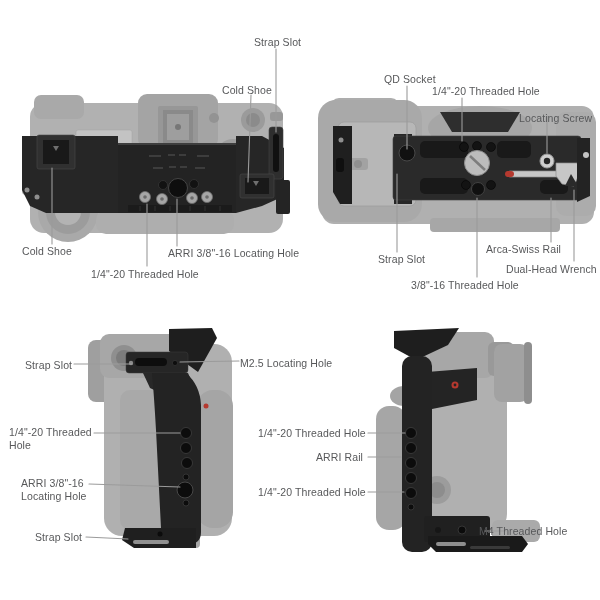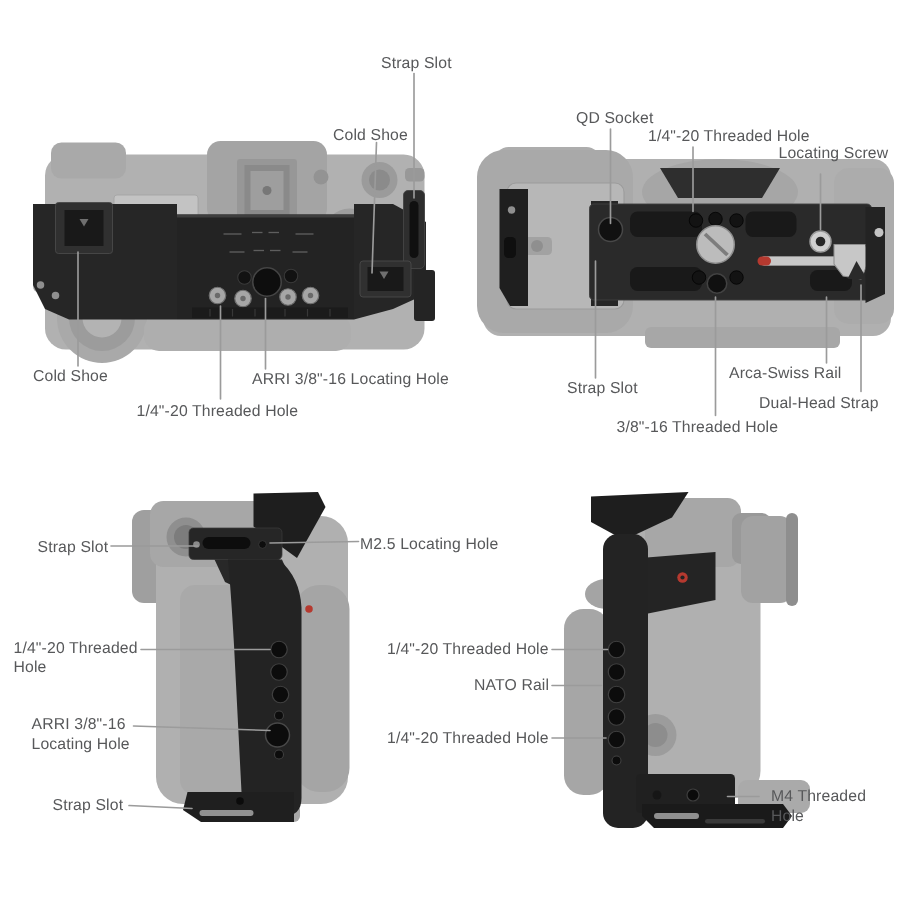--- a/index.html
+++ b/index.html
@@ -256,7 +256,7 @@
 
 <div class="label" style="left:384px;top:73px">QD Socket</div>
 <div class="label" style="left:432px;top:85px">1/4"-20 Threaded Hole</div>
-<div class="label" style="left:519px;top:96px">Locating Screw</div>
+<div class="label" style="left:519px;top:112px">Locating Screw</div>
 <div class="label" style="left:378px;top:253px">Strap Slot</div>
 <div class="label" style="left:486px;top:243px">Arca-Swiss Rail</div>
 <div class="label" style="left:506px;top:263px">Dual-Head Strap</div>

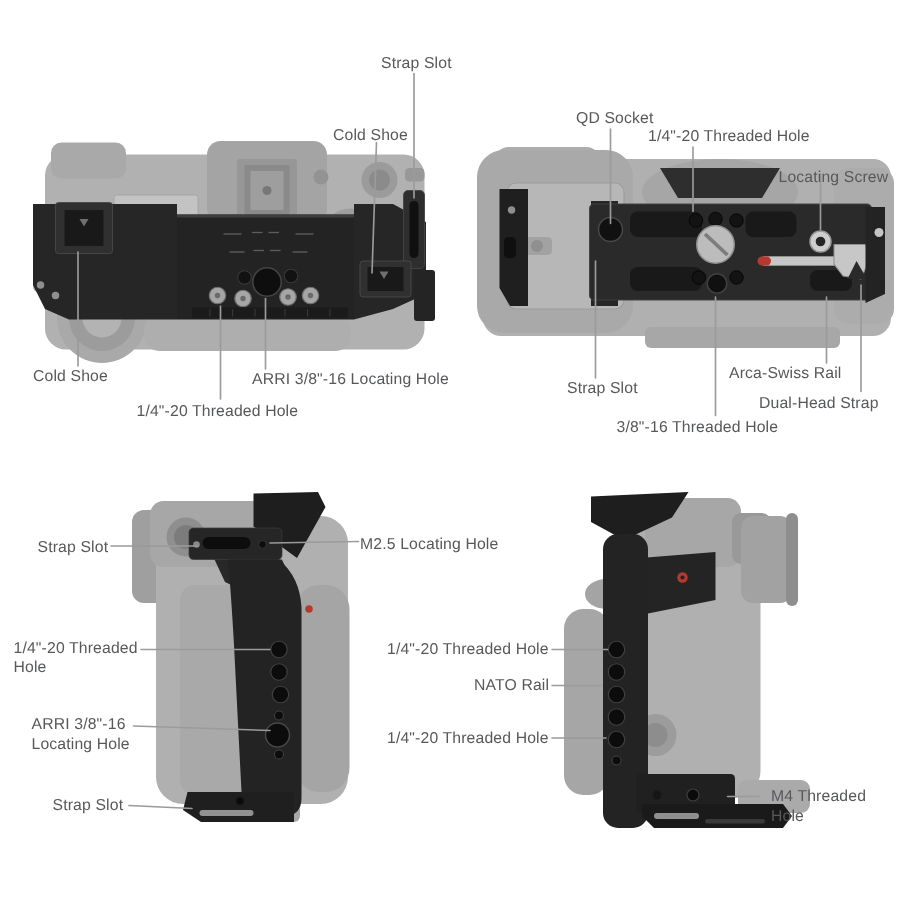--- a/index.html
+++ b/index.html
@@ -259,7 +259,7 @@
 <div class="label" style="left:519px;top:112px">Locating Screw</div>
 <div class="label" style="left:378px;top:253px">Strap Slot</div>
 <div class="label" style="left:486px;top:243px">Arca-Swiss Rail</div>
-<div class="label" style="left:506px;top:263px">Dual-Head Strap</div>
+<div class="label" style="left:506px;top:263px">Dual-Head Wrench</div>
 <div class="label" style="left:411px;top:279px">3/8"-16 Threaded Hole</div>
 
 <div class="label" style="left:25px;top:359px">Strap Slot</div>

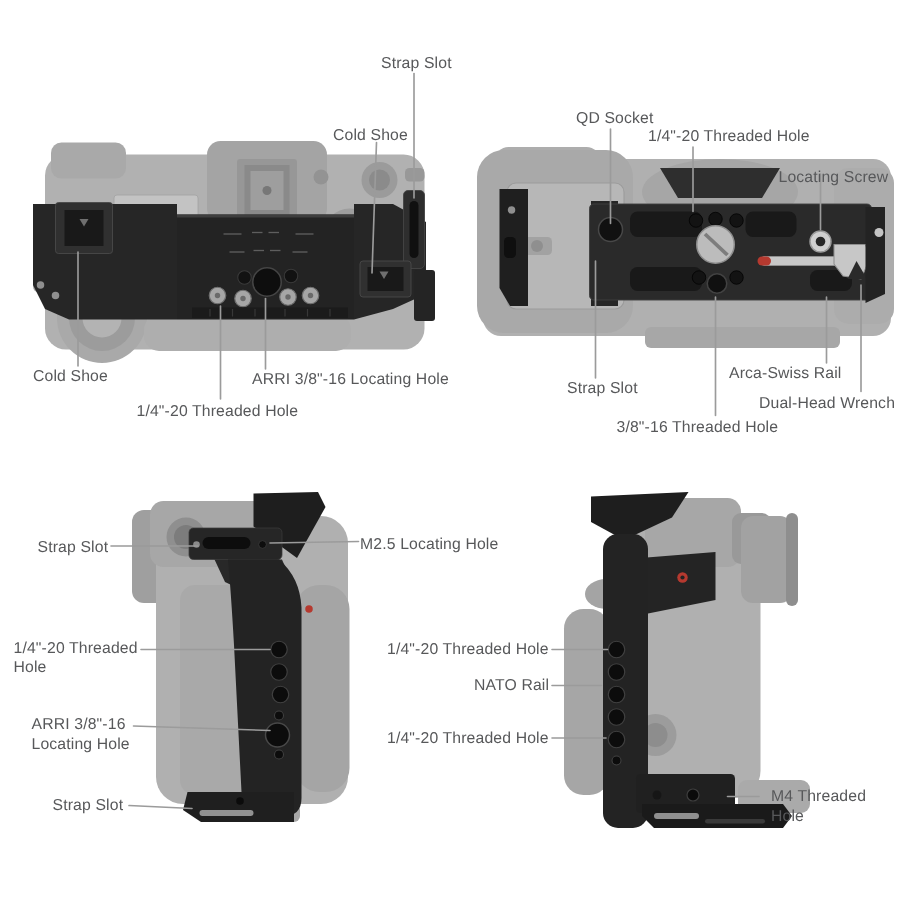--- a/index.html
+++ b/index.html
@@ -271,7 +271,7 @@
 <div class="label" style="left:35px;top:531px">Strap Slot</div>
 
 <div class="label" style="left:258px;top:427px">1/4"-20 Threaded Hole</div>
-<div class="label" style="left:316px;top:451px">NATO Rail</div>
+<div class="label" style="left:316px;top:451px">ARRI Rail</div>
 <div class="label" style="left:258px;top:486px">1/4"-20 Threaded Hole</div>
 <div class="label" style="left:514px;top:525px">M4 Threaded Hole</div>
 

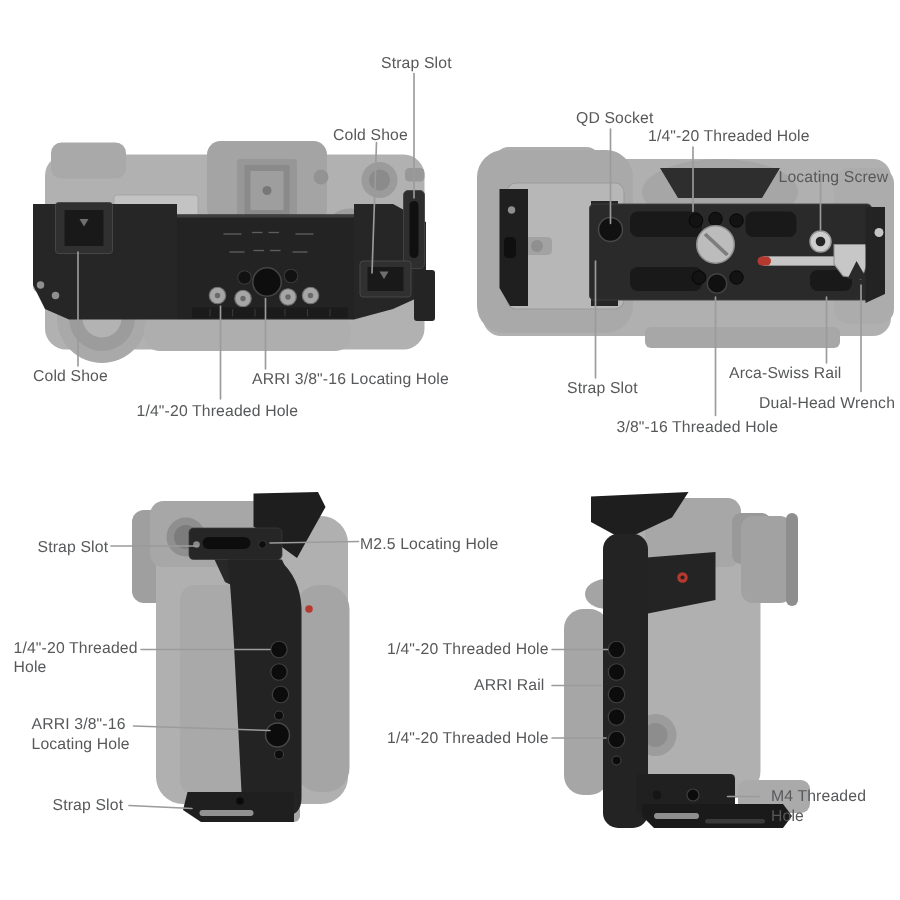--- a/index.html
+++ b/index.html
@@ -273,7 +273,7 @@
 <div class="label" style="left:258px;top:427px">1/4"-20 Threaded Hole</div>
 <div class="label" style="left:316px;top:451px">ARRI Rail</div>
 <div class="label" style="left:258px;top:486px">1/4"-20 Threaded Hole</div>
-<div class="label" style="left:514px;top:525px">M4 Threaded Hole</div>
+<div class="label" style="left:479px;top:525px">M4 Threaded Hole</div>
 
 </div>
 

